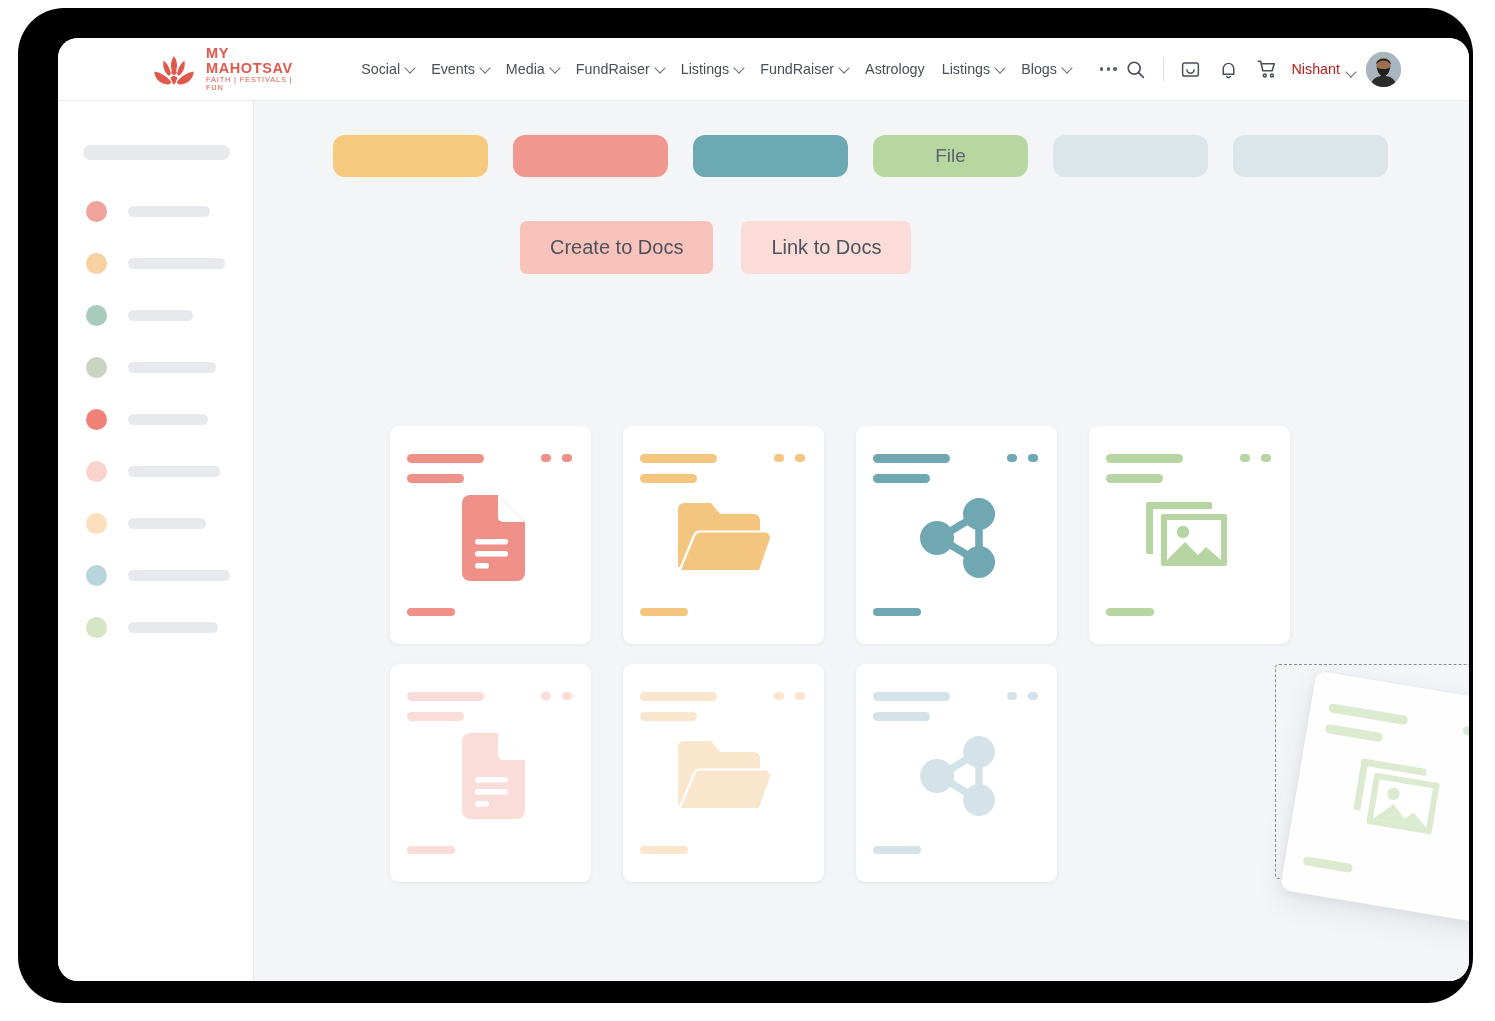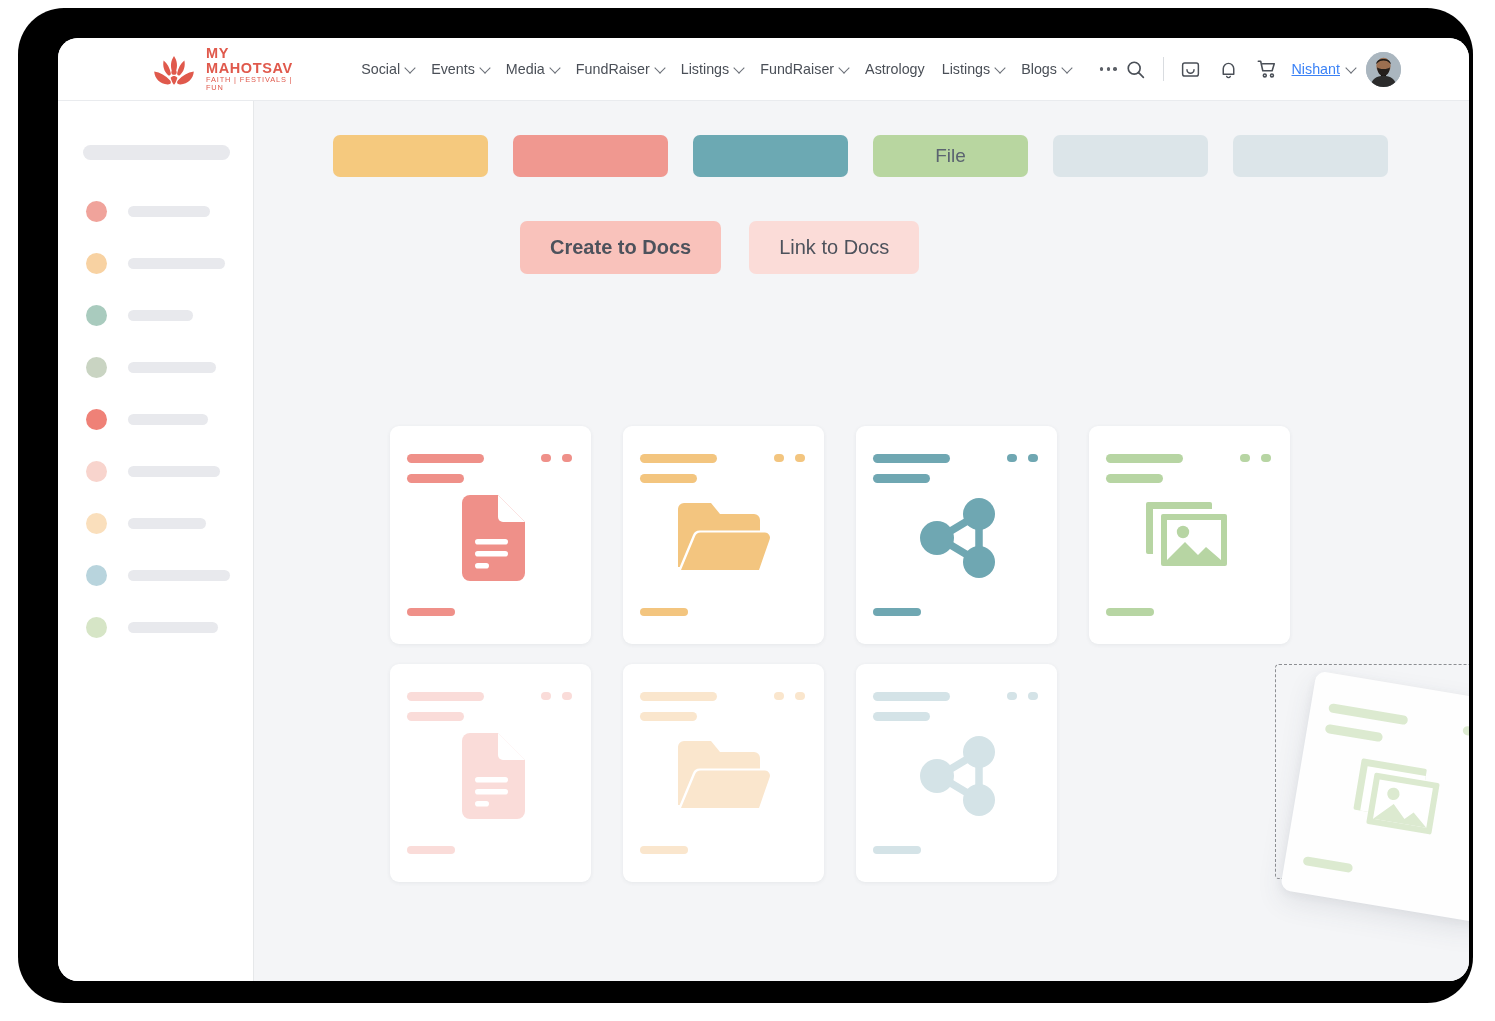--- a/index.html
+++ b/index.html
@@ -80,8 +80,8 @@
   }
   .nav-sep { width: 1px; height: 24px; background: #d9dce0; margin: 0 8px; }
   .user-name {
-    font-size: 14.3px; color: #3b82f6; margin-left: 6px;
-    display: flex; align-items: center; gap: 5px; cursor: pointer; text-decoration: underline;
+    font-size: 14.3px; color: #b91c1c; margin-left: 6px;
+    display: flex; align-items: flex-end; gap: 5px; cursor: pointer;
   }
   #avatar {
     width: 35px; height: 35px; border-radius: 50%;

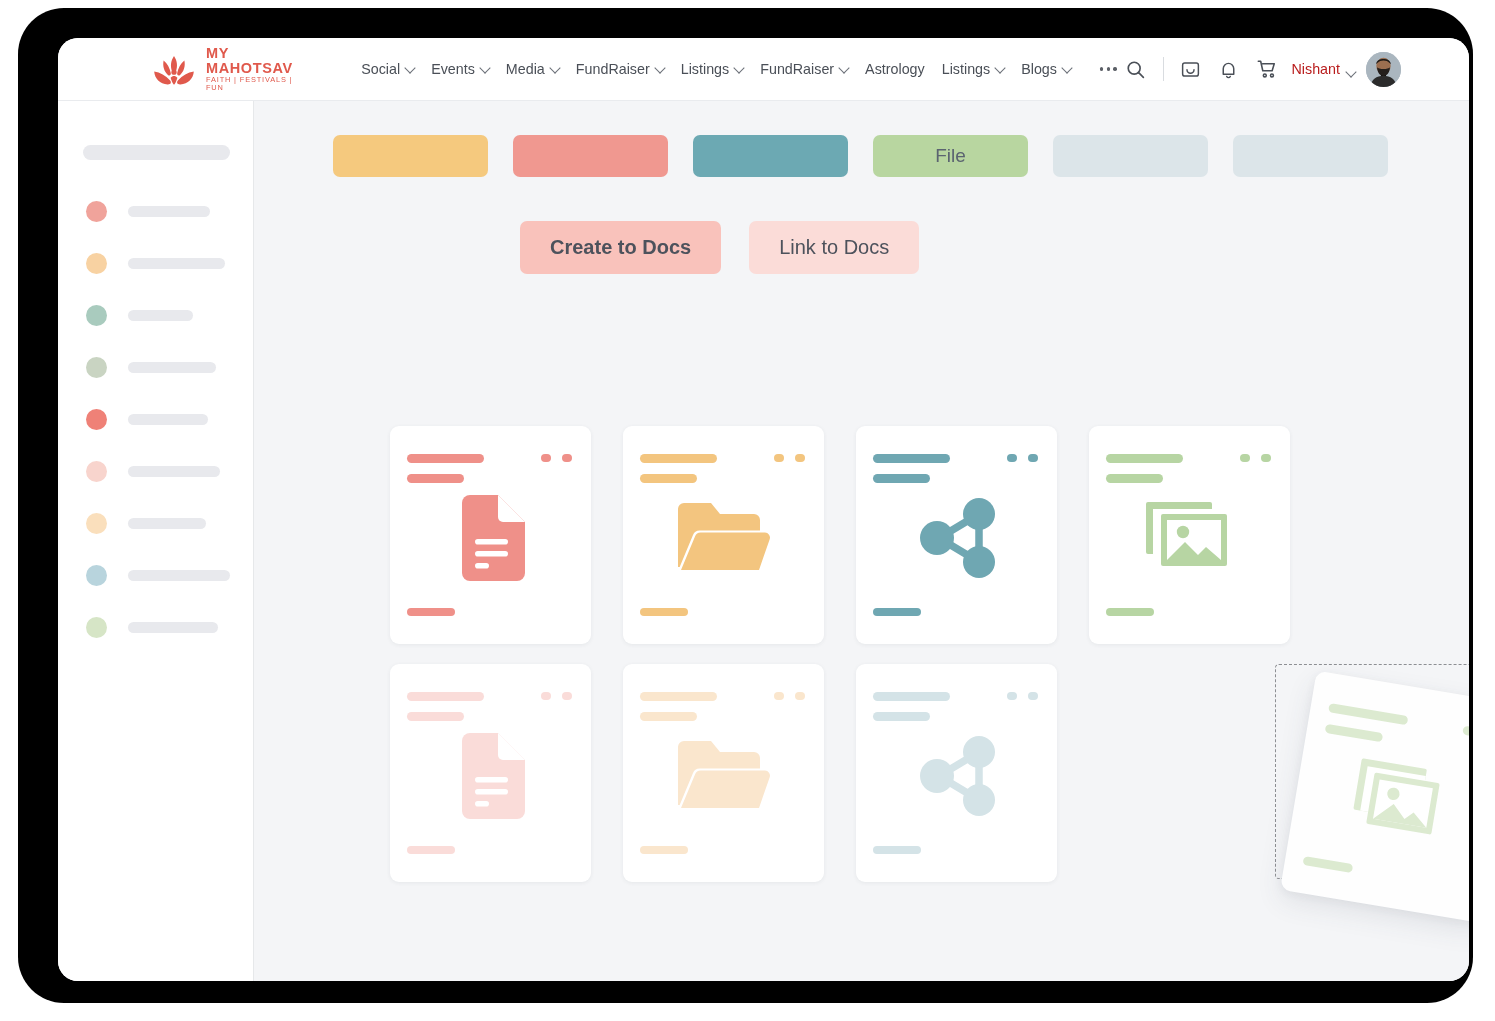--- a/index.html
+++ b/index.html
@@ -120,7 +120,7 @@
     display: flex; gap: 25px;
   }
   .chip {
-    width: 155px; height: 42px; border-radius: 7px;
+    width: 155px; height: 42px; border-radius: 12px;
     display: flex; align-items: center; justify-content: center;
     font-size: 19px; color: #5b6470; cursor: pointer;
   }

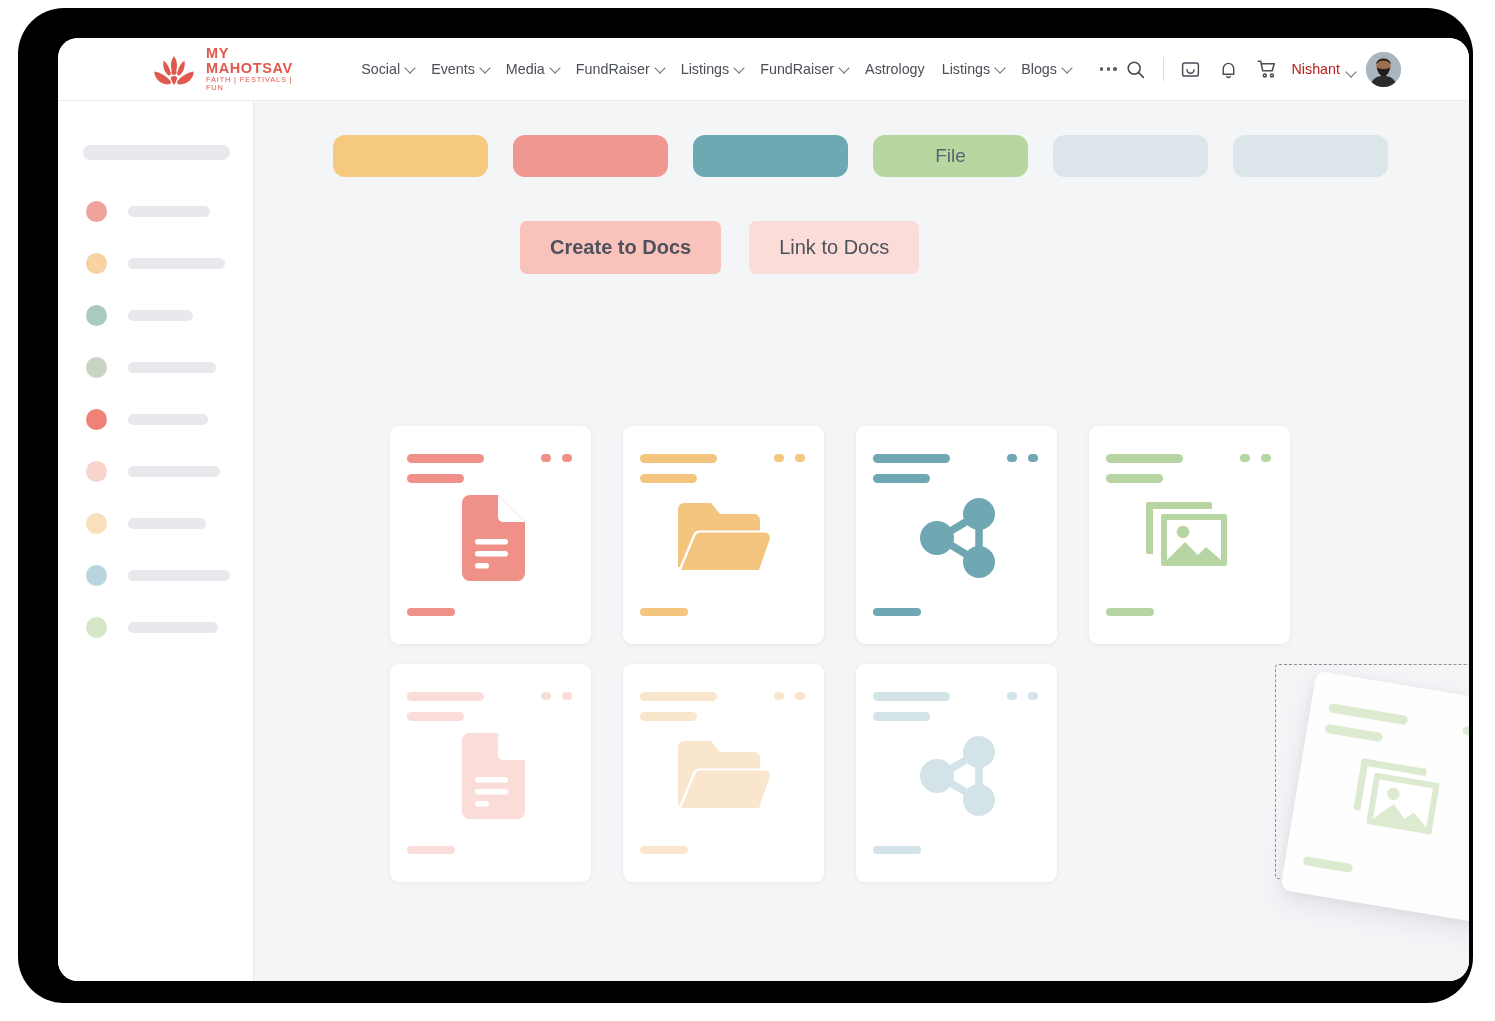--- a/index.html
+++ b/index.html
@@ -357,7 +357,7 @@
         </div>
 
       <div id="action-row">
-          <button class="action-btn" style="background: rgb(249, 194, 187); font-weight: bold;">
+          <button class="action-btn" style="background: rgb(249, 194, 187);">
             <span>Create to Docs</span>
           </button>
           <button class="action-btn" style="background: rgb(251, 220, 216);">

